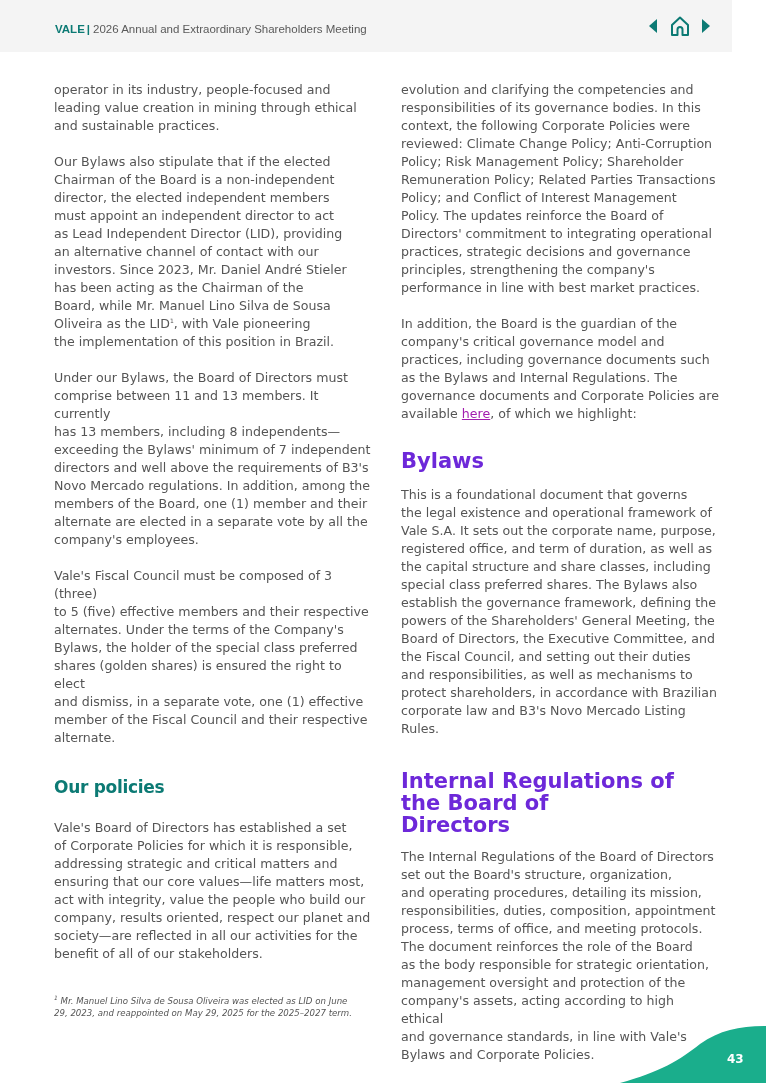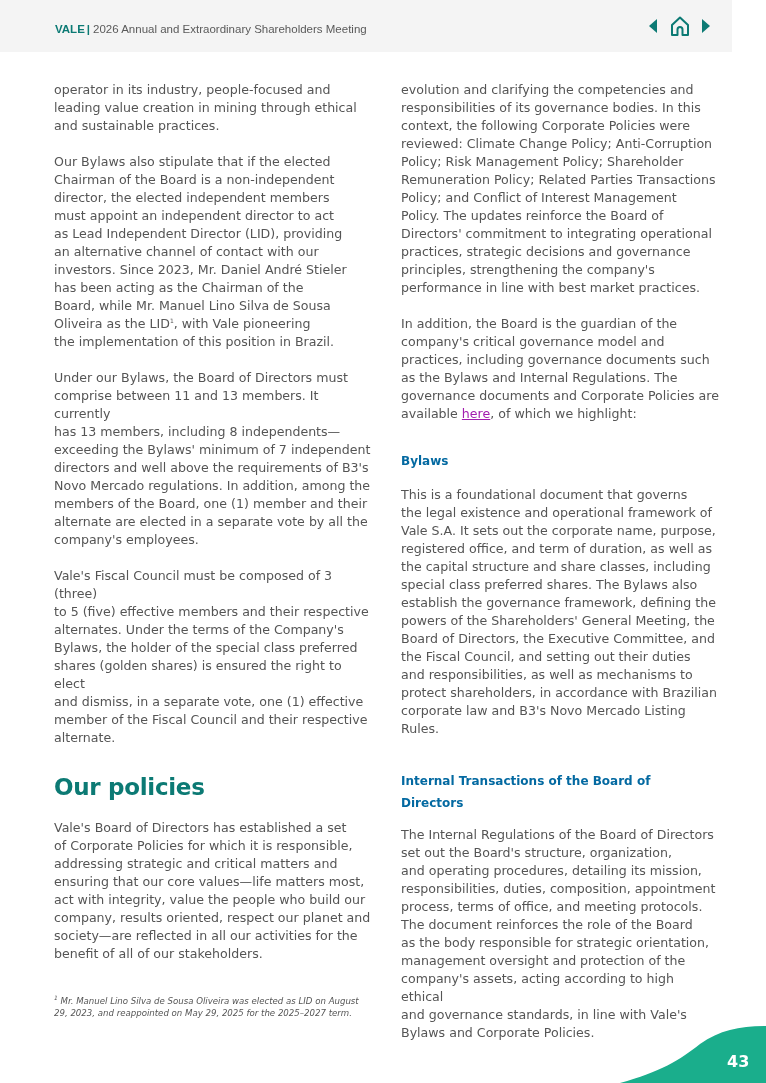--- a/index.html
+++ b/index.html
@@ -42,7 +42,7 @@
     margin: 0; letter-spacing: -0.3px;
   }
   .h3 {
-    font-weight: bold; color: #0369a1; font-size: 12px; line-height: 22px;
+    font-weight: bold; color: #6d28d9; font-size: 21px; line-height: 22px;
     margin: 0;
   }
   a.link { color: #a21caf; text-decoration: underline; }

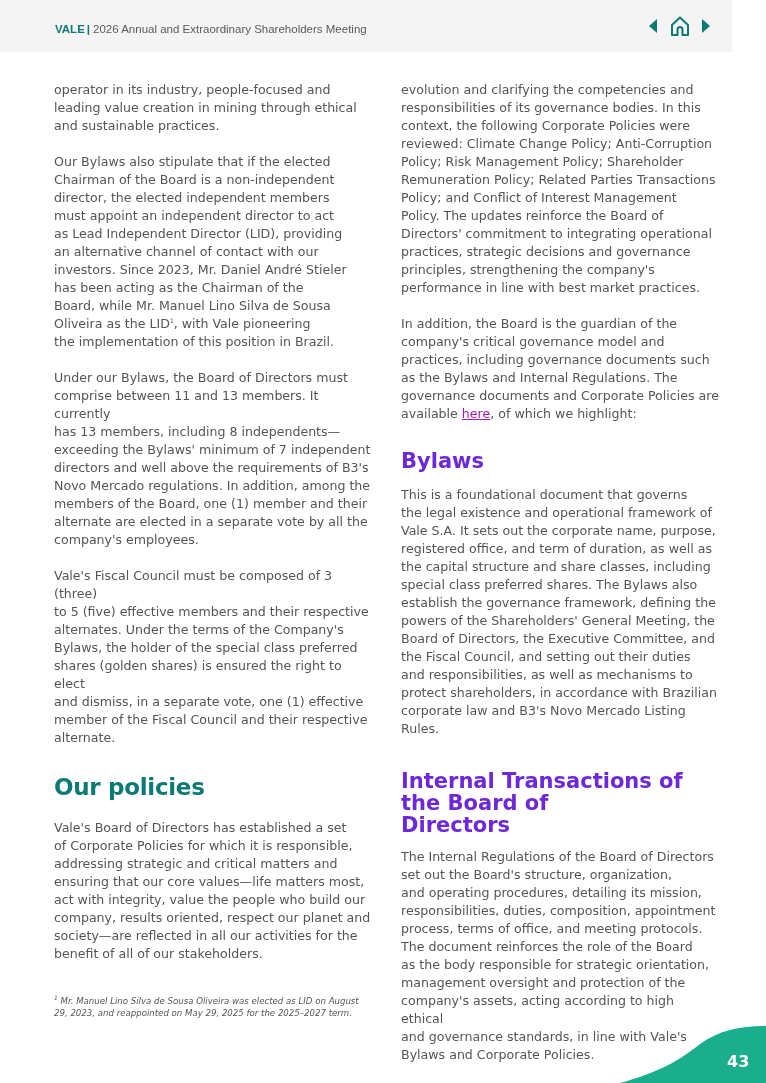--- a/index.html
+++ b/index.html
@@ -38,7 +38,7 @@
 
   .h2 {
     font-family: "DejaVu Sans", sans-serif; font-weight: bold;
-    color: #0c7a74; font-size: 23px; line-height: 28px;
+    color: #0c7a74; font-size: 17px; line-height: 28px;
     margin: 0; letter-spacing: -0.3px;
   }
   .h3 {

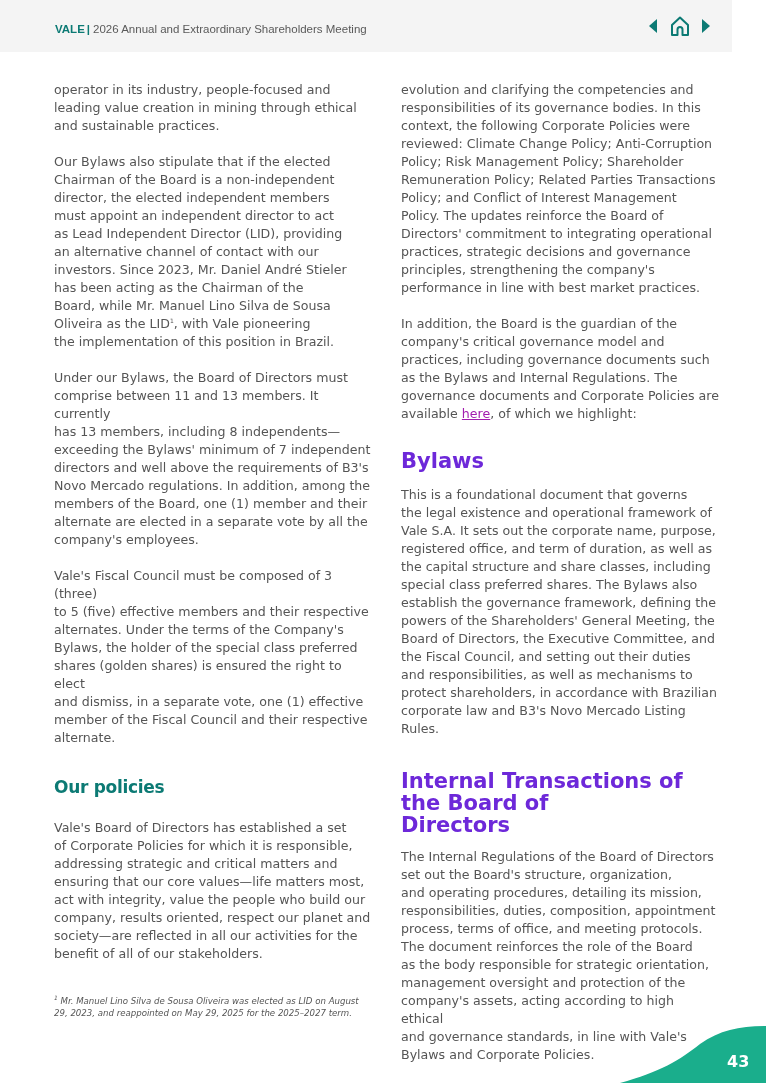--- a/index.html
+++ b/index.html
@@ -174,7 +174,7 @@
 protect shareholders, in accordance with Brazilian
 corporate law and B3's Novo Mercado Listing Rules.</p>
   <div style="height:32px"></div>
-  <h3 class="h3" style="white-space:pre-line">Internal Transactions of the Board of
+  <h3 class="h3" style="white-space:pre-line">Internal Regulations of the Board of
 Directors</h3>
   <div style="height:12px"></div>
   <p>The Internal Regulations of the Board of Directors

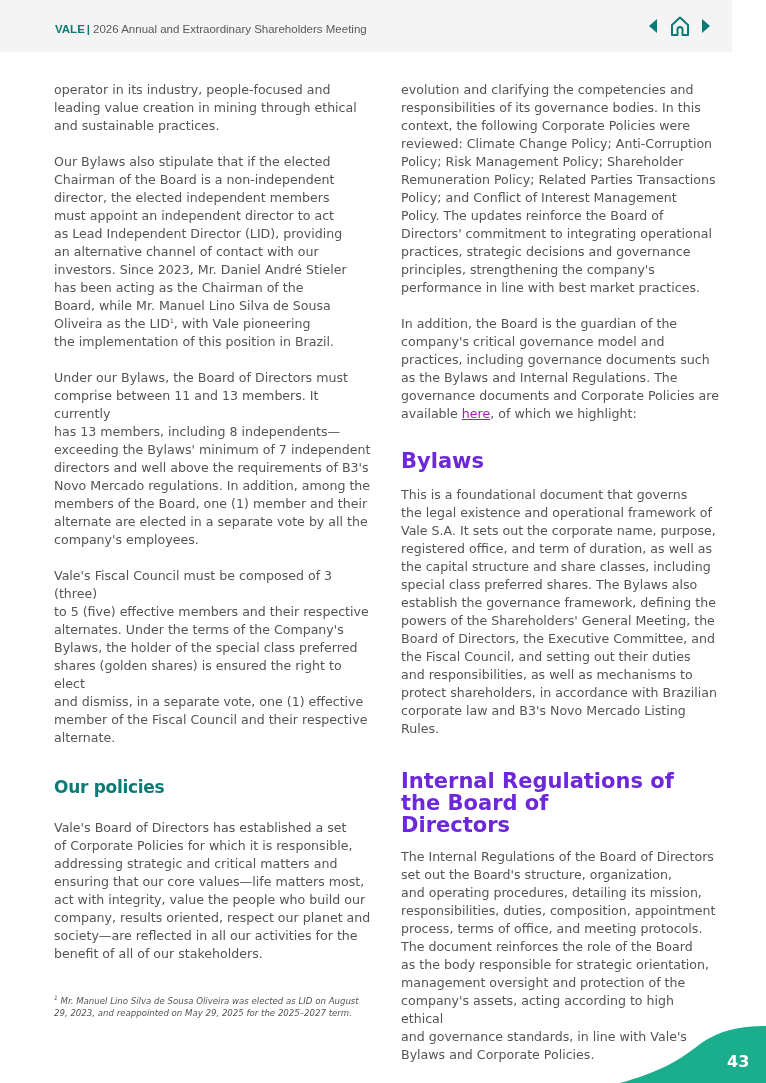--- a/index.html
+++ b/index.html
@@ -134,7 +134,7 @@
   <div class="gap18"></div>
 </div>
 
-<div class="footnote"><sup>1</sup><span> Mr. Manuel Lino Silva de Sousa Oliveira was elected as LID on August
+<div class="footnote"><sup>1</sup><span> Mr. Manuel Lino Silva de Sousa Oliveira was elected as LID on June
 29, 2023, and reappointed on May 29, 2025 for the 2025–2027 term.</span></div>
 
 <div class="col col-right">

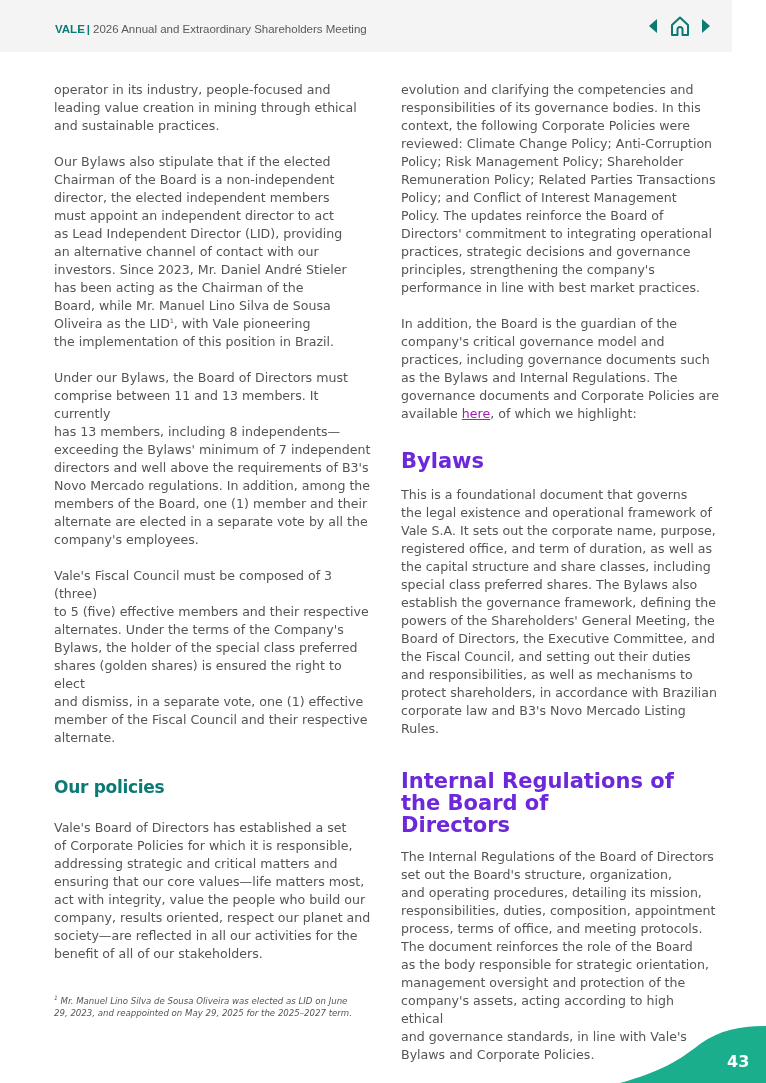--- a/index.html
+++ b/index.html
@@ -58,7 +58,7 @@
   .page-num {
     position: absolute; left: 727px; top: 1052px;
     font-family: "DejaVu Sans", sans-serif; font-weight: bold;
-    font-size: 16px; color: #ffffff; text-align: center;
+    font-size: 12px; color: #ffffff; text-align: center;
   }
 </style>
 </head>

